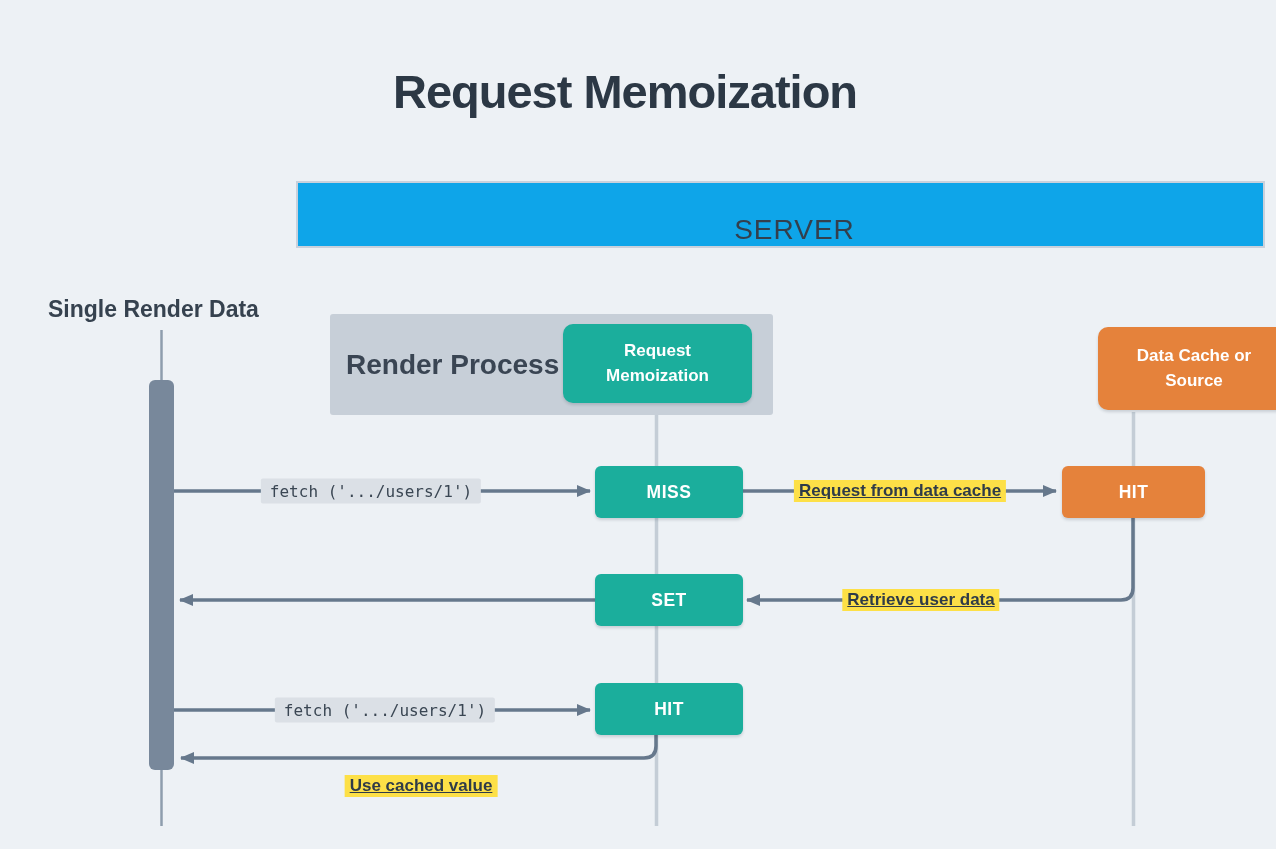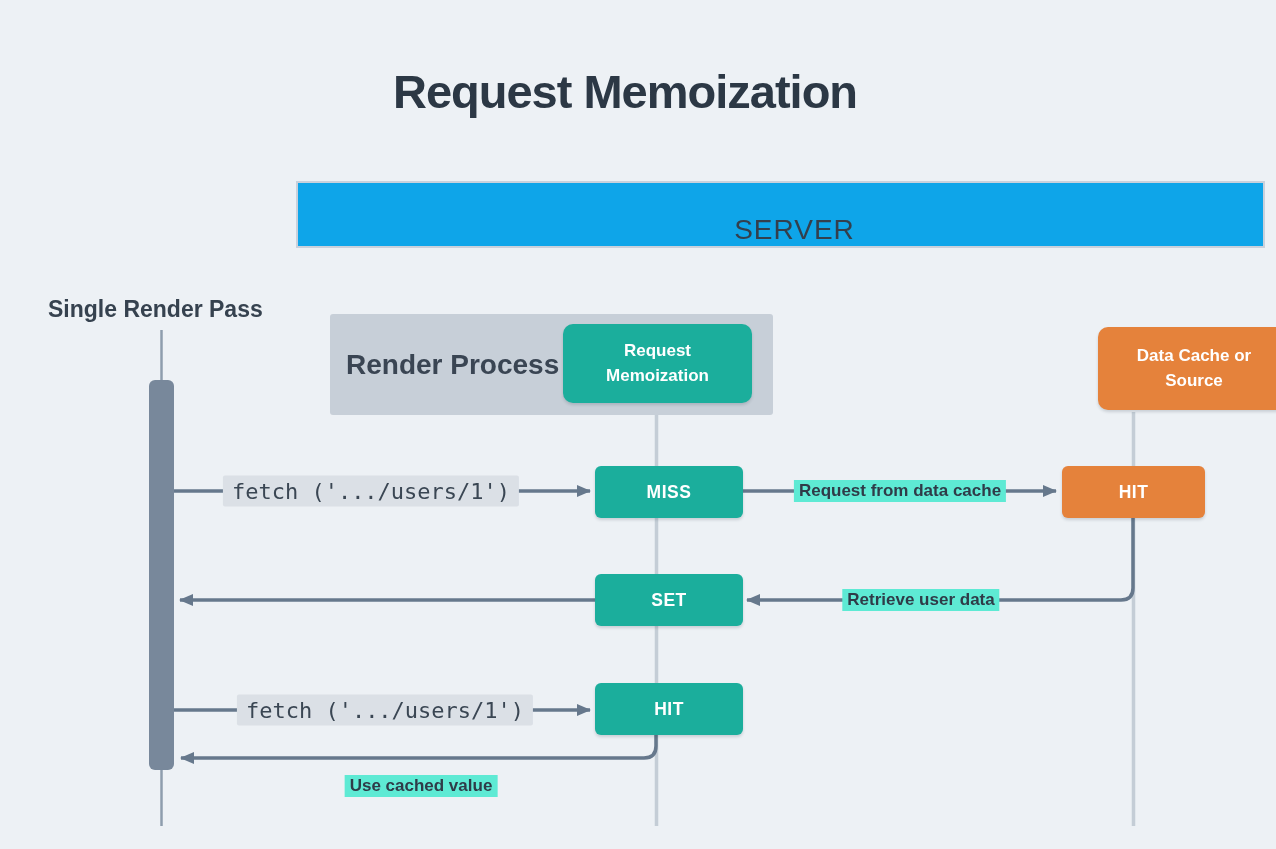--- a/index.html
+++ b/index.html
@@ -105,7 +105,7 @@
     <span>SERVER</span>
   </div>
 
-  <div class="srp-label">Single Render Pass</div>
+  <div class="srp-label">Single Render Data</div>
 
   <div class="panel">
     <span class="panel-label">Render Process</span>

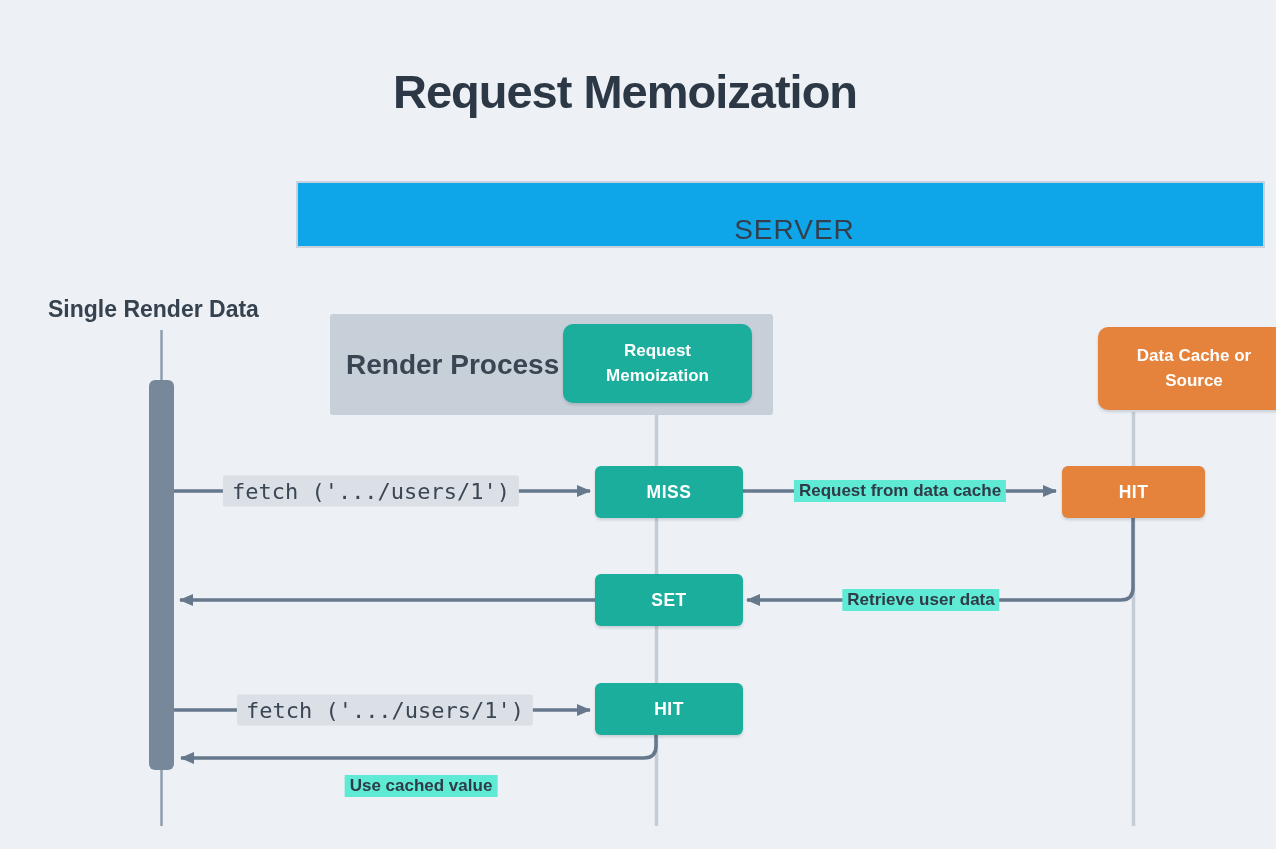--- a/index.html
+++ b/index.html
@@ -65,7 +65,7 @@
   .code-label{
     position:absolute;transform:translate(-50%,-50%);
     font-family:"DejaVu Sans Mono", monospace;
-    font-size:22px;color:#3A4653;background:#DBE0E6;
+    font-size:16px;color:#3A4653;background:#DBE0E6;
     padding:3px 9px;border-radius:2px;white-space:nowrap;z-index:2;
   }
   .code-label.fetch-1{left:371px;top:491px;}

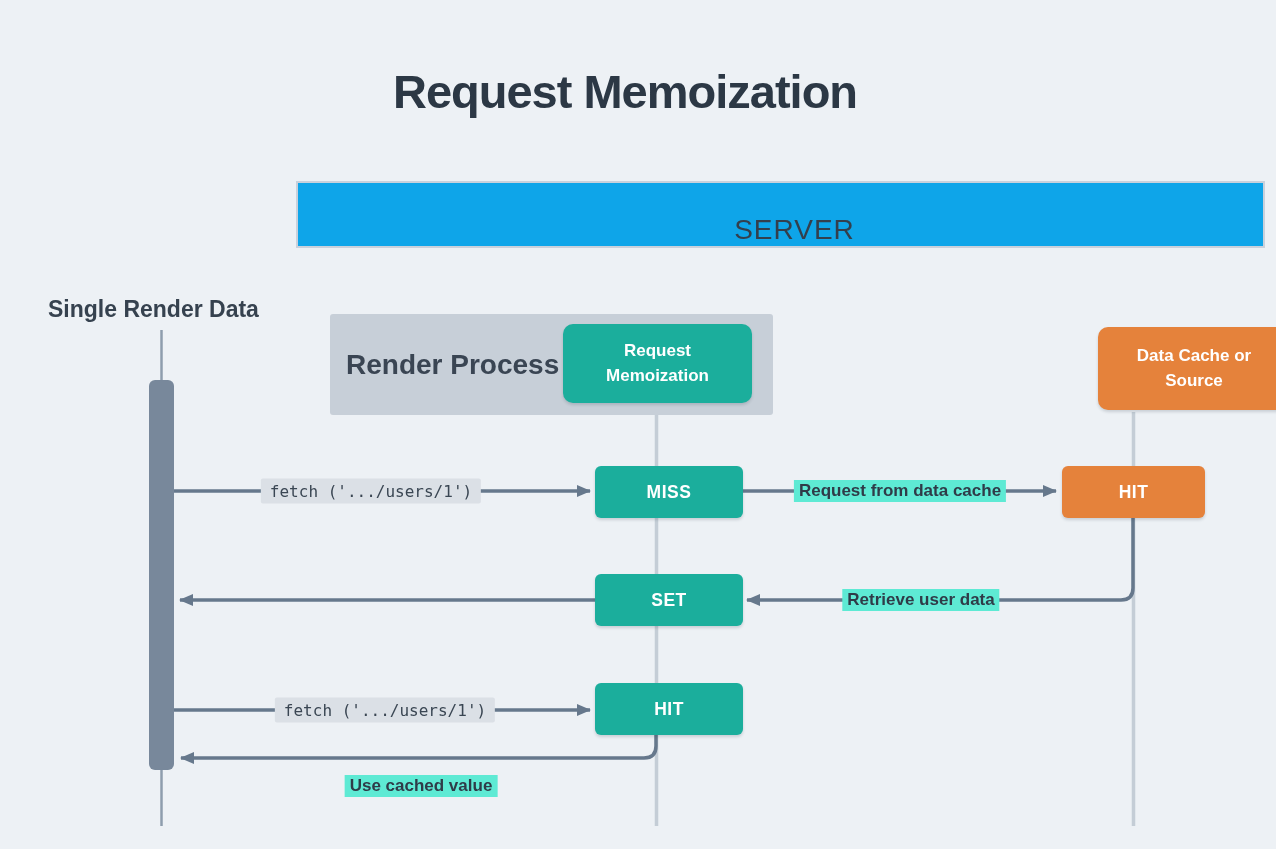--- a/index.html
+++ b/index.html
@@ -56,7 +56,7 @@
   .edge-label{
     position:absolute;transform:translate(-50%,-50%);
     font-size:17px;font-weight:600;color:#2F3B48;
-    background:#5eead4;padding:1px 5px;white-space:nowrap;z-index:2;
+    background:#fde047;padding:1px 5px;white-space:nowrap;z-index:2;text-decoration:underline;
   }
   .edge-label.lbl-request{left:900px;top:491px;}
   .edge-label.lbl-retrieve{left:921px;top:600px;}

